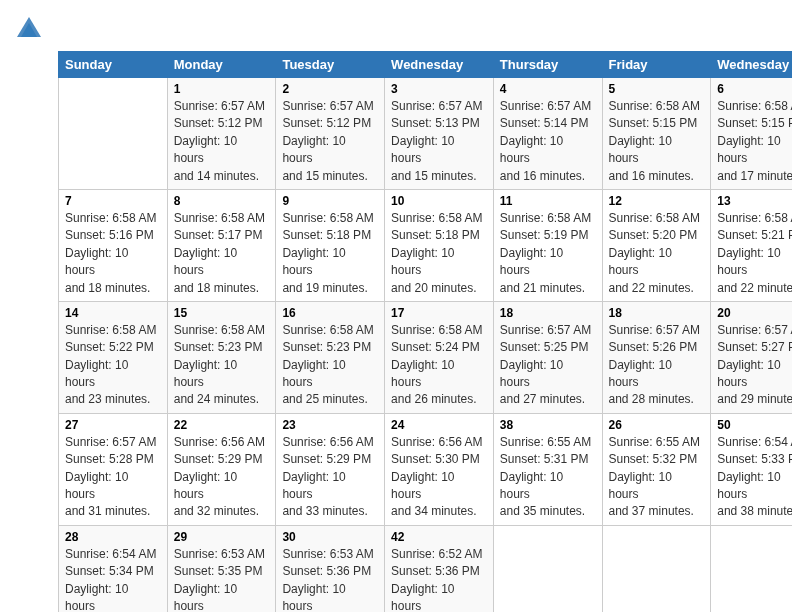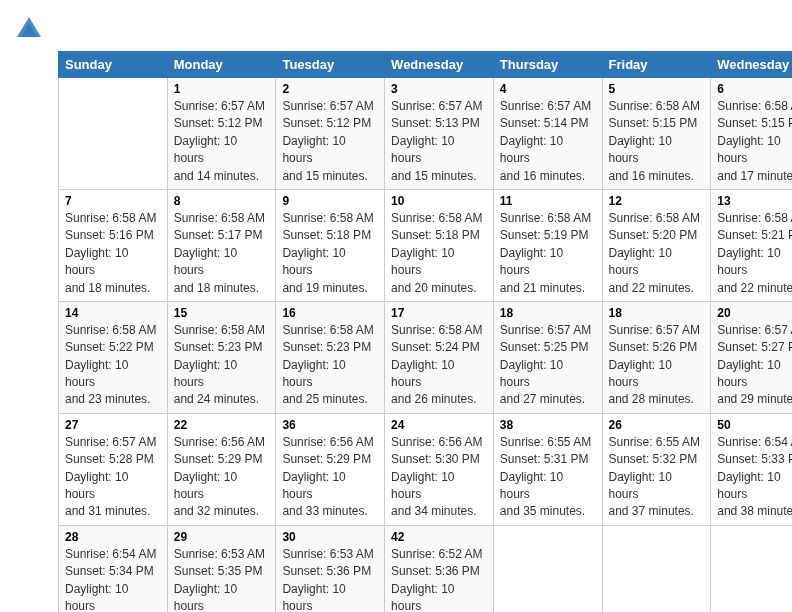--- a/index.html
+++ b/index.html
@@ -230,7 +230,7 @@
           <div class="day-info">Sunrise: 6:56 AM<br>Sunset: 5:29 PM<br>Daylight: 10 hours<br>and 32 minutes.</div>
         </td>
         <td>
-          <span class="day-number">36</span>
+          <span class="day-number">23</span>
           <div class="day-info">Sunrise: 6:56 AM<br>Sunset: 5:29 PM<br>Daylight: 10 hours<br>and 33 minutes.</div>
         </td>
         <td>

